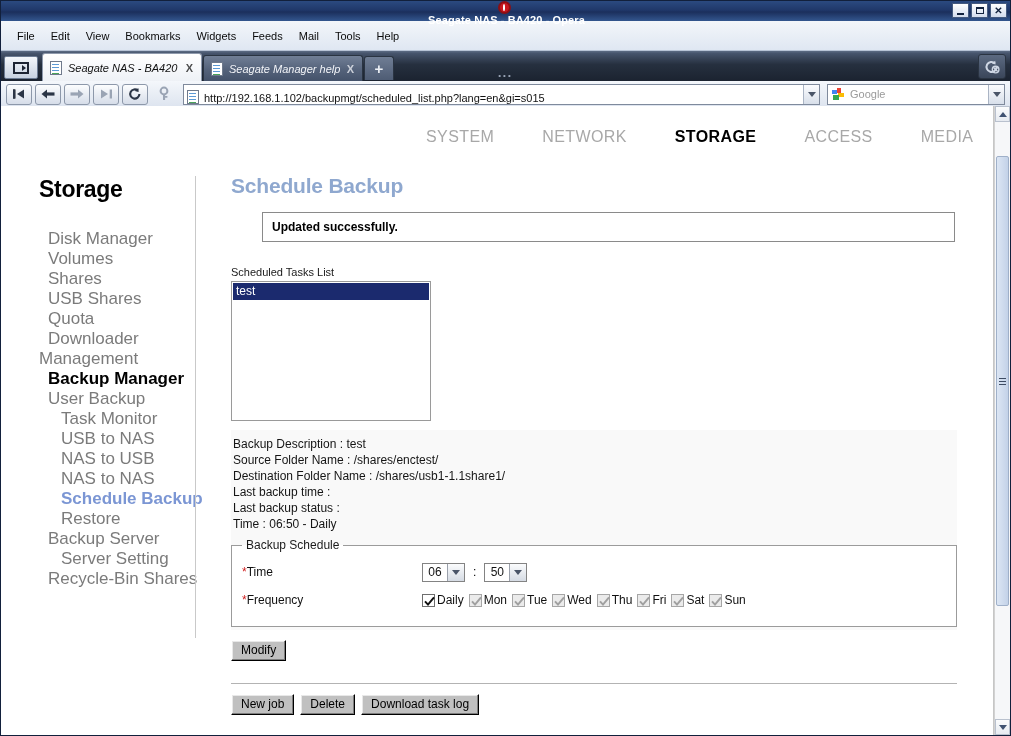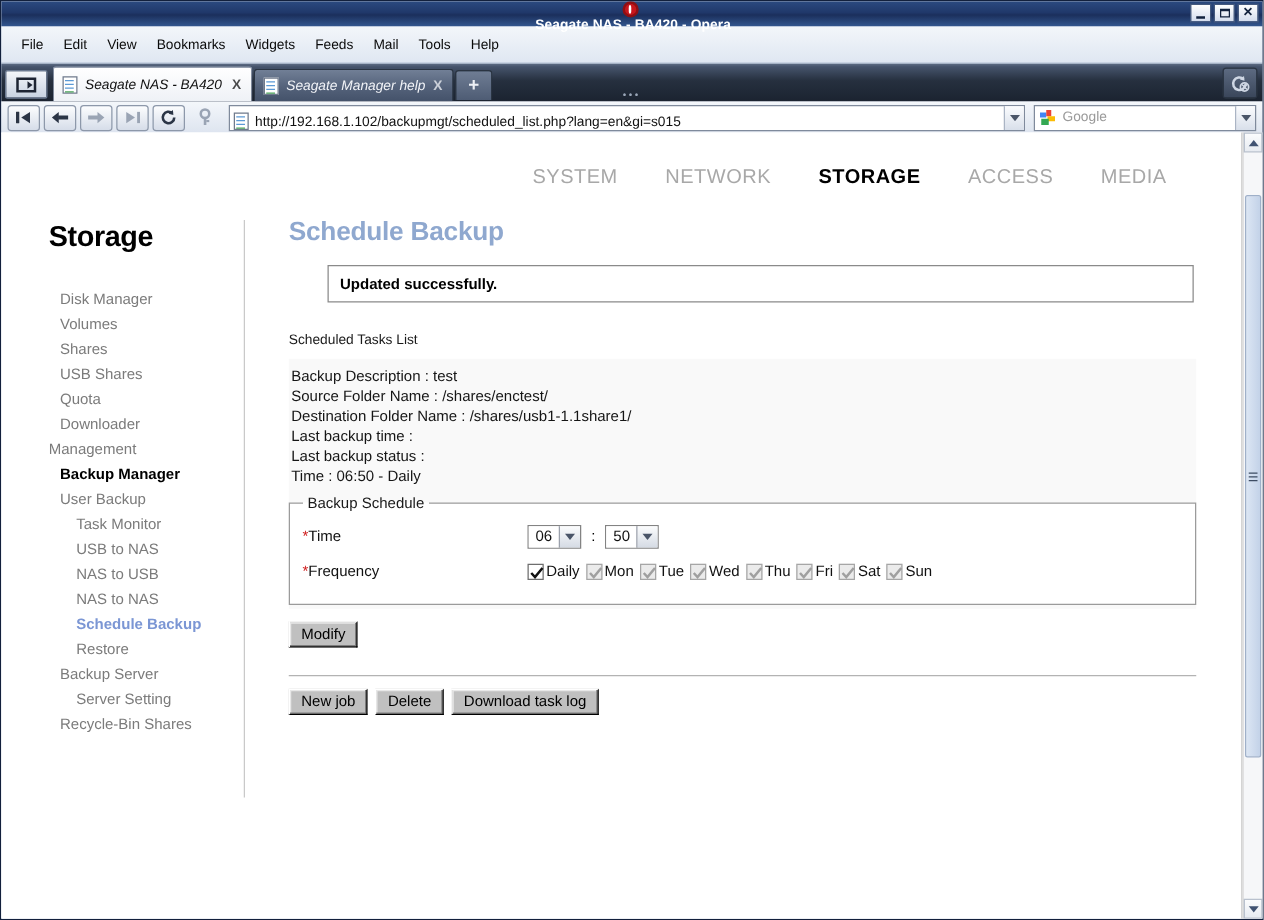--- a/index.html
+++ b/index.html
@@ -209,8 +209,8 @@
   
   .topnav {
     position: absolute; left: 0; right: 0; top: 0; height: 62px;
-    display: flex; align-items: flex-start; justify-content: flex-start;
-    padding-left: 425px; gap: 38px; margin-top: 27px;
+    display: flex; align-items: center; justify-content: flex-start;
+    padding-left: 425px; gap: 48px;
   }
   .topnav-item {
     font-size: 16px; color: #a8a8a8; letter-spacing: 0.4px;

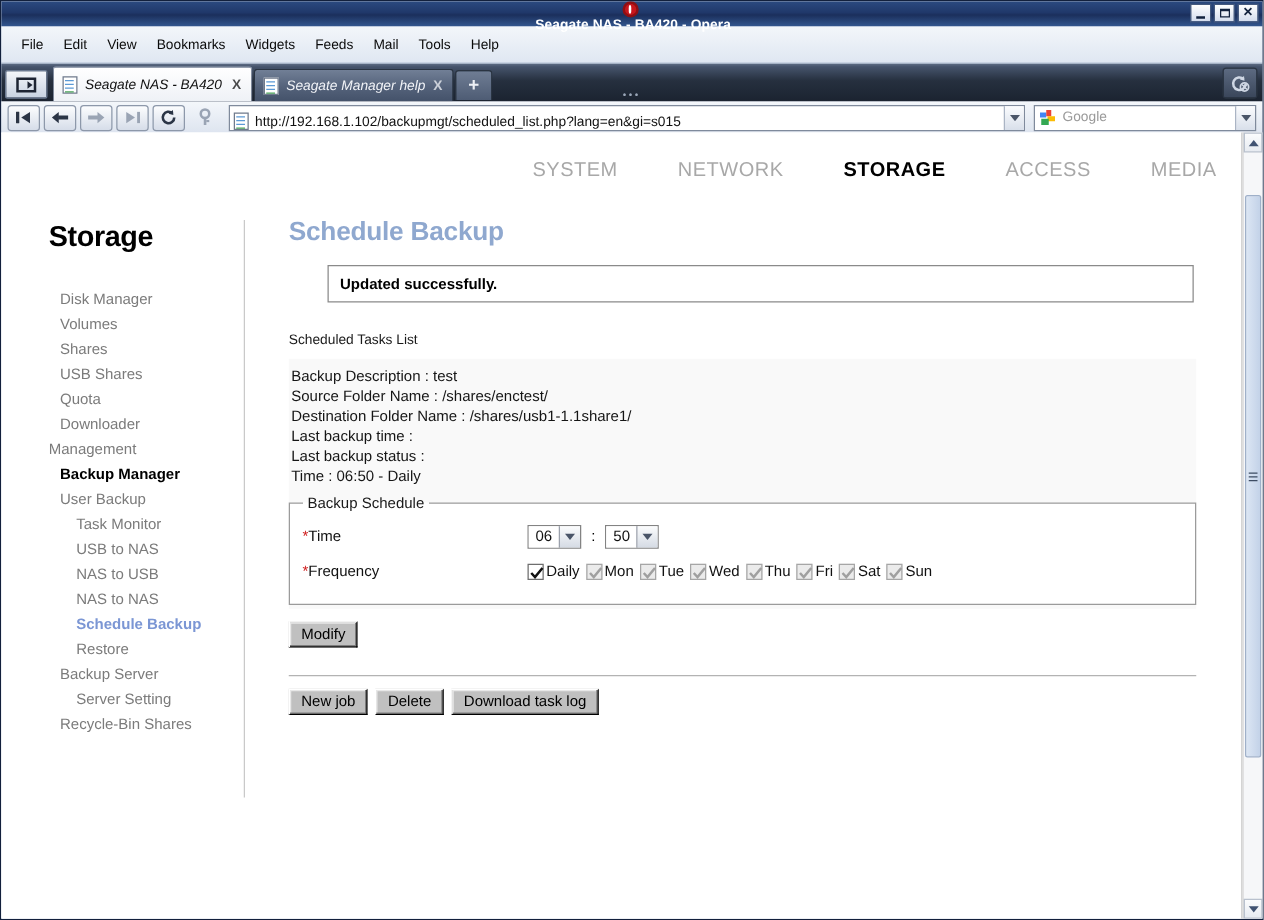--- a/index.html
+++ b/index.html
@@ -234,7 +234,7 @@
     margin-bottom: 26px; letter-spacing: -0.3px;
   }
   .side-item {
-    font-size: 12px; color: #7b7b7b;
+    font-size: 17px; color: #7b7b7b;
     line-height: 20px; white-space: nowrap;
   }
   .side-item.l1 { padding-left: 9px; }

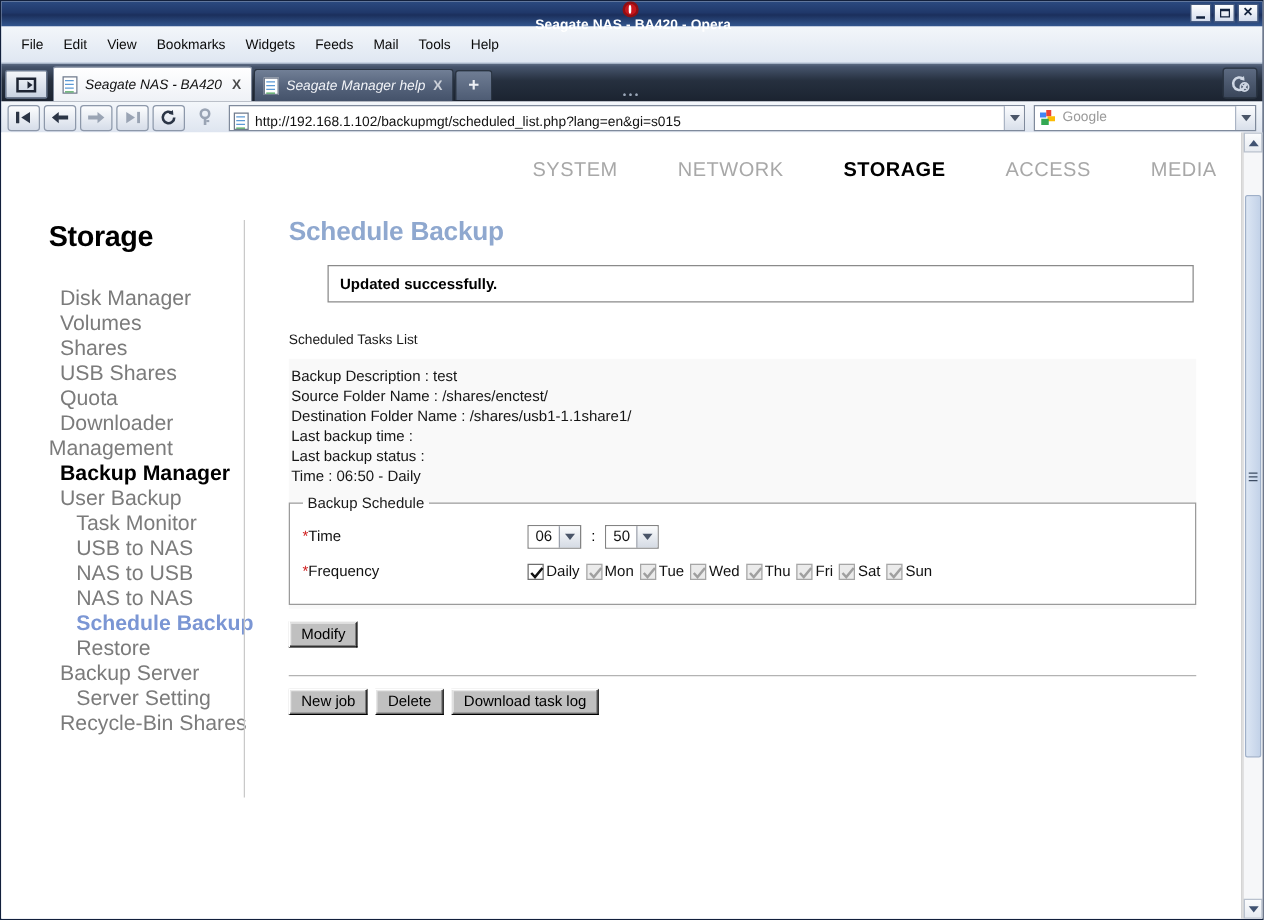--- a/index.html
+++ b/index.html
@@ -507,6 +507,9 @@
           <div class="notice">Updated successfully.</div>
 
           <div class="list-label">Scheduled Tasks List</div>
+          <div class="listbox">
+            <div class="listbox-item">test</div>
+          </div>
 
           <div class="detail-panel">
             <div class="detail-line">Backup Description : test</div>

